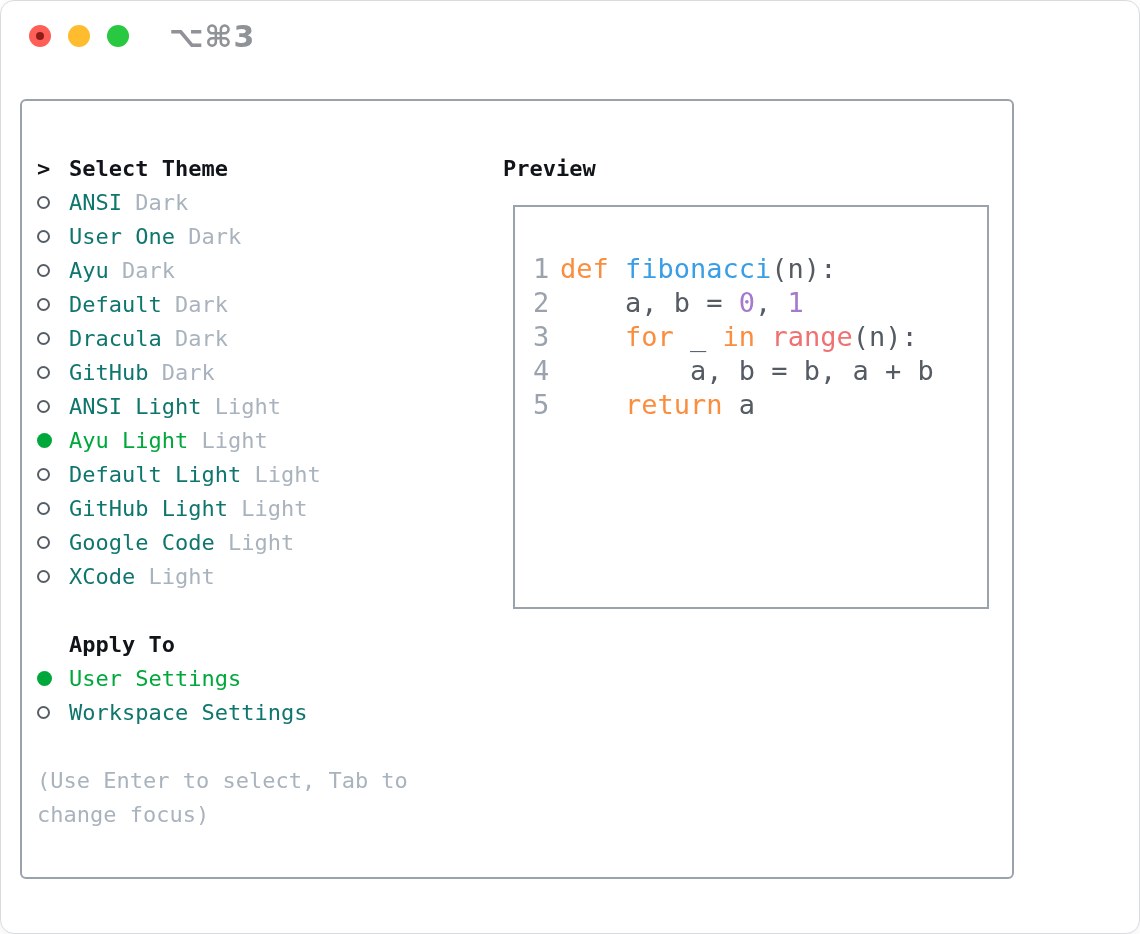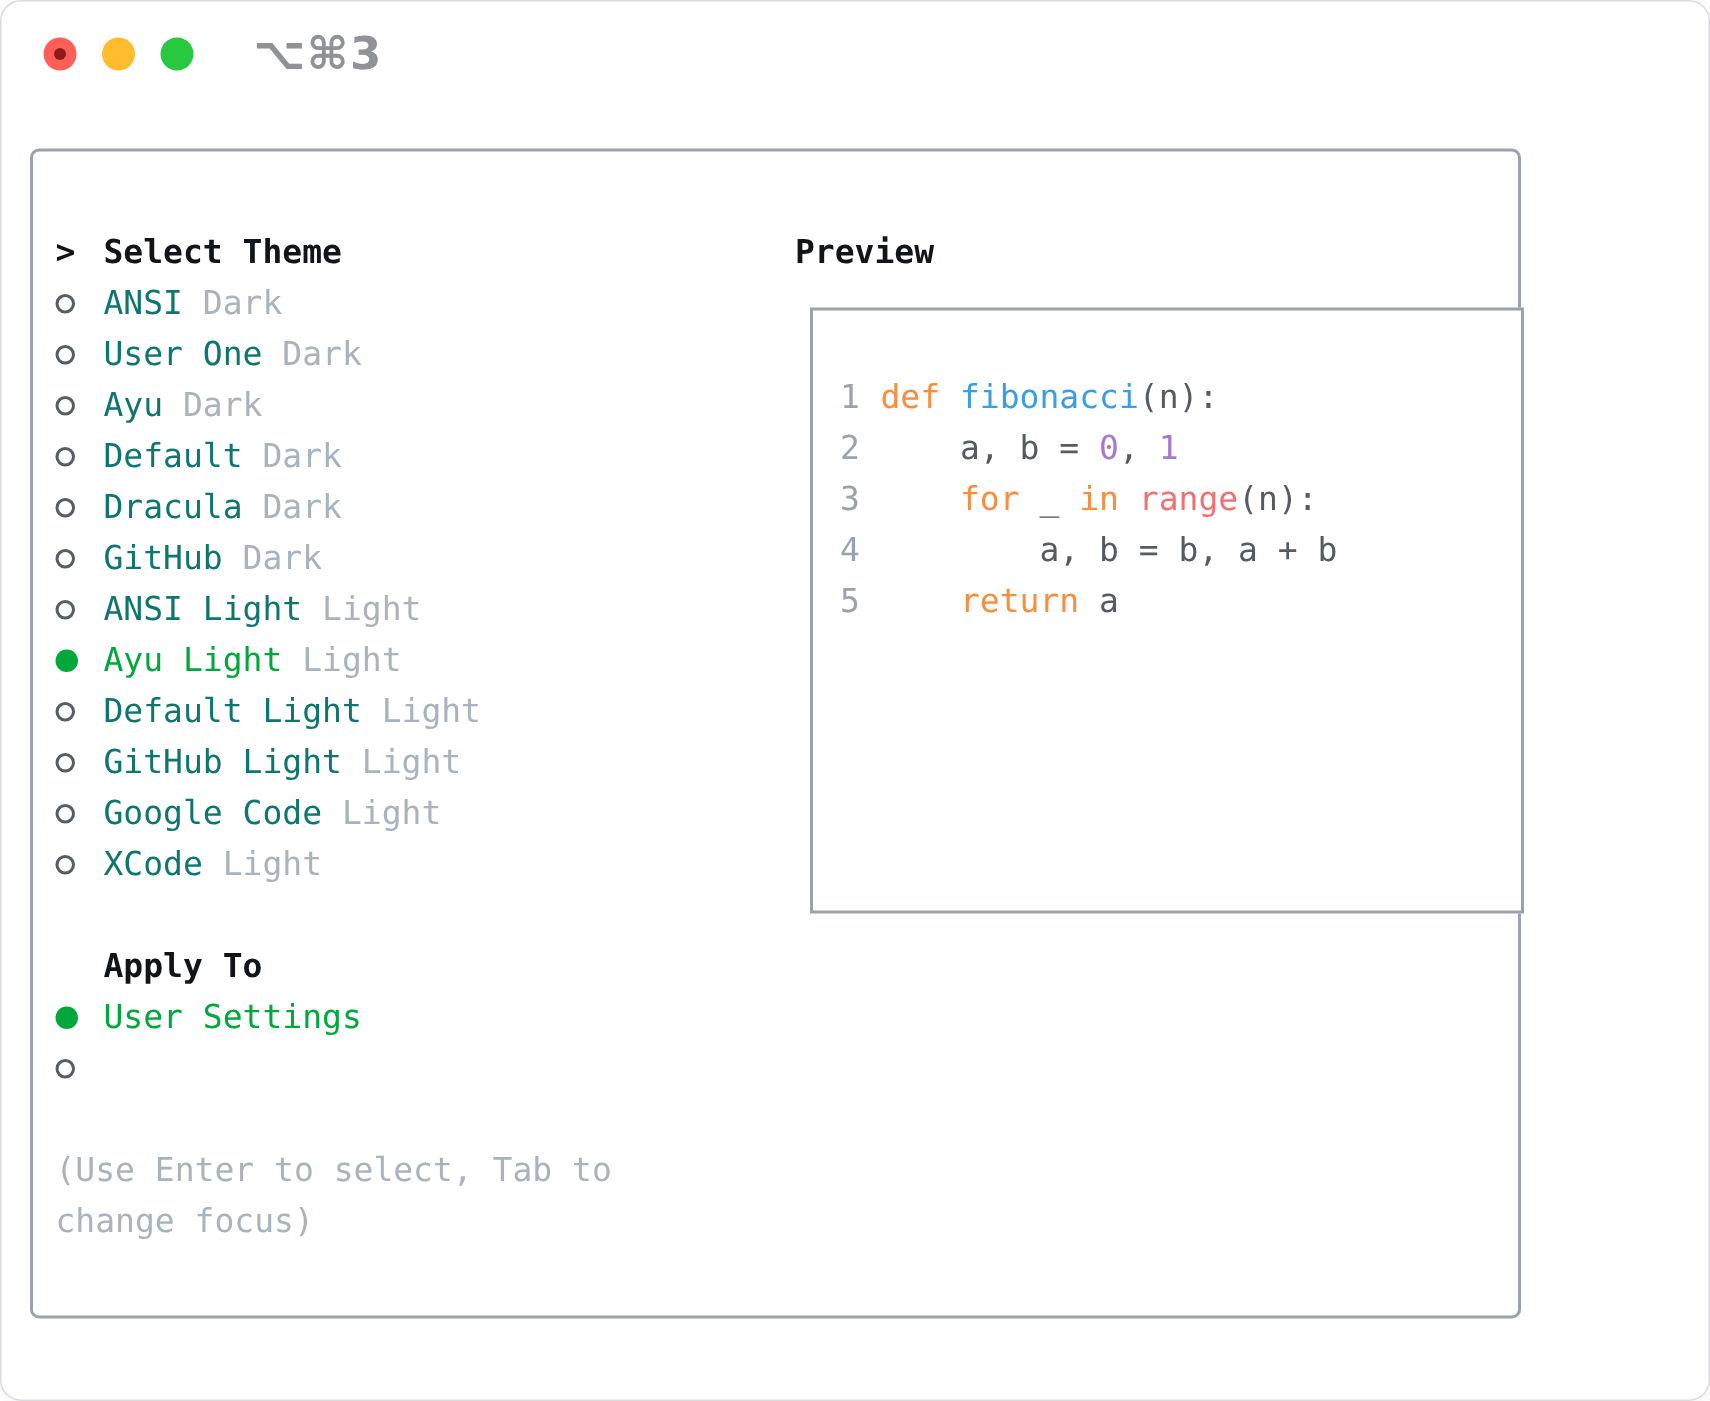--- a/index.html
+++ b/index.html
@@ -39,7 +39,7 @@
   }
   .row { height: 34px; display: flex; align-items: center; font-size: 22px; white-space: pre; }
   .left-col  { position: absolute; left: 15px; top: 50px; width: 440px; }
-  .right-col { position: absolute; left: 508px; top: 50px; width: 500px; }
+  .right-col { position: absolute; left: 481px; top: 50px; width: 500px; }
 
   .marker-cell { width: 32px; flex: 0 0 32px; display: flex; align-items: center; }
   .cursor { font-weight: bold; color: #111418; font-size: 22px; }

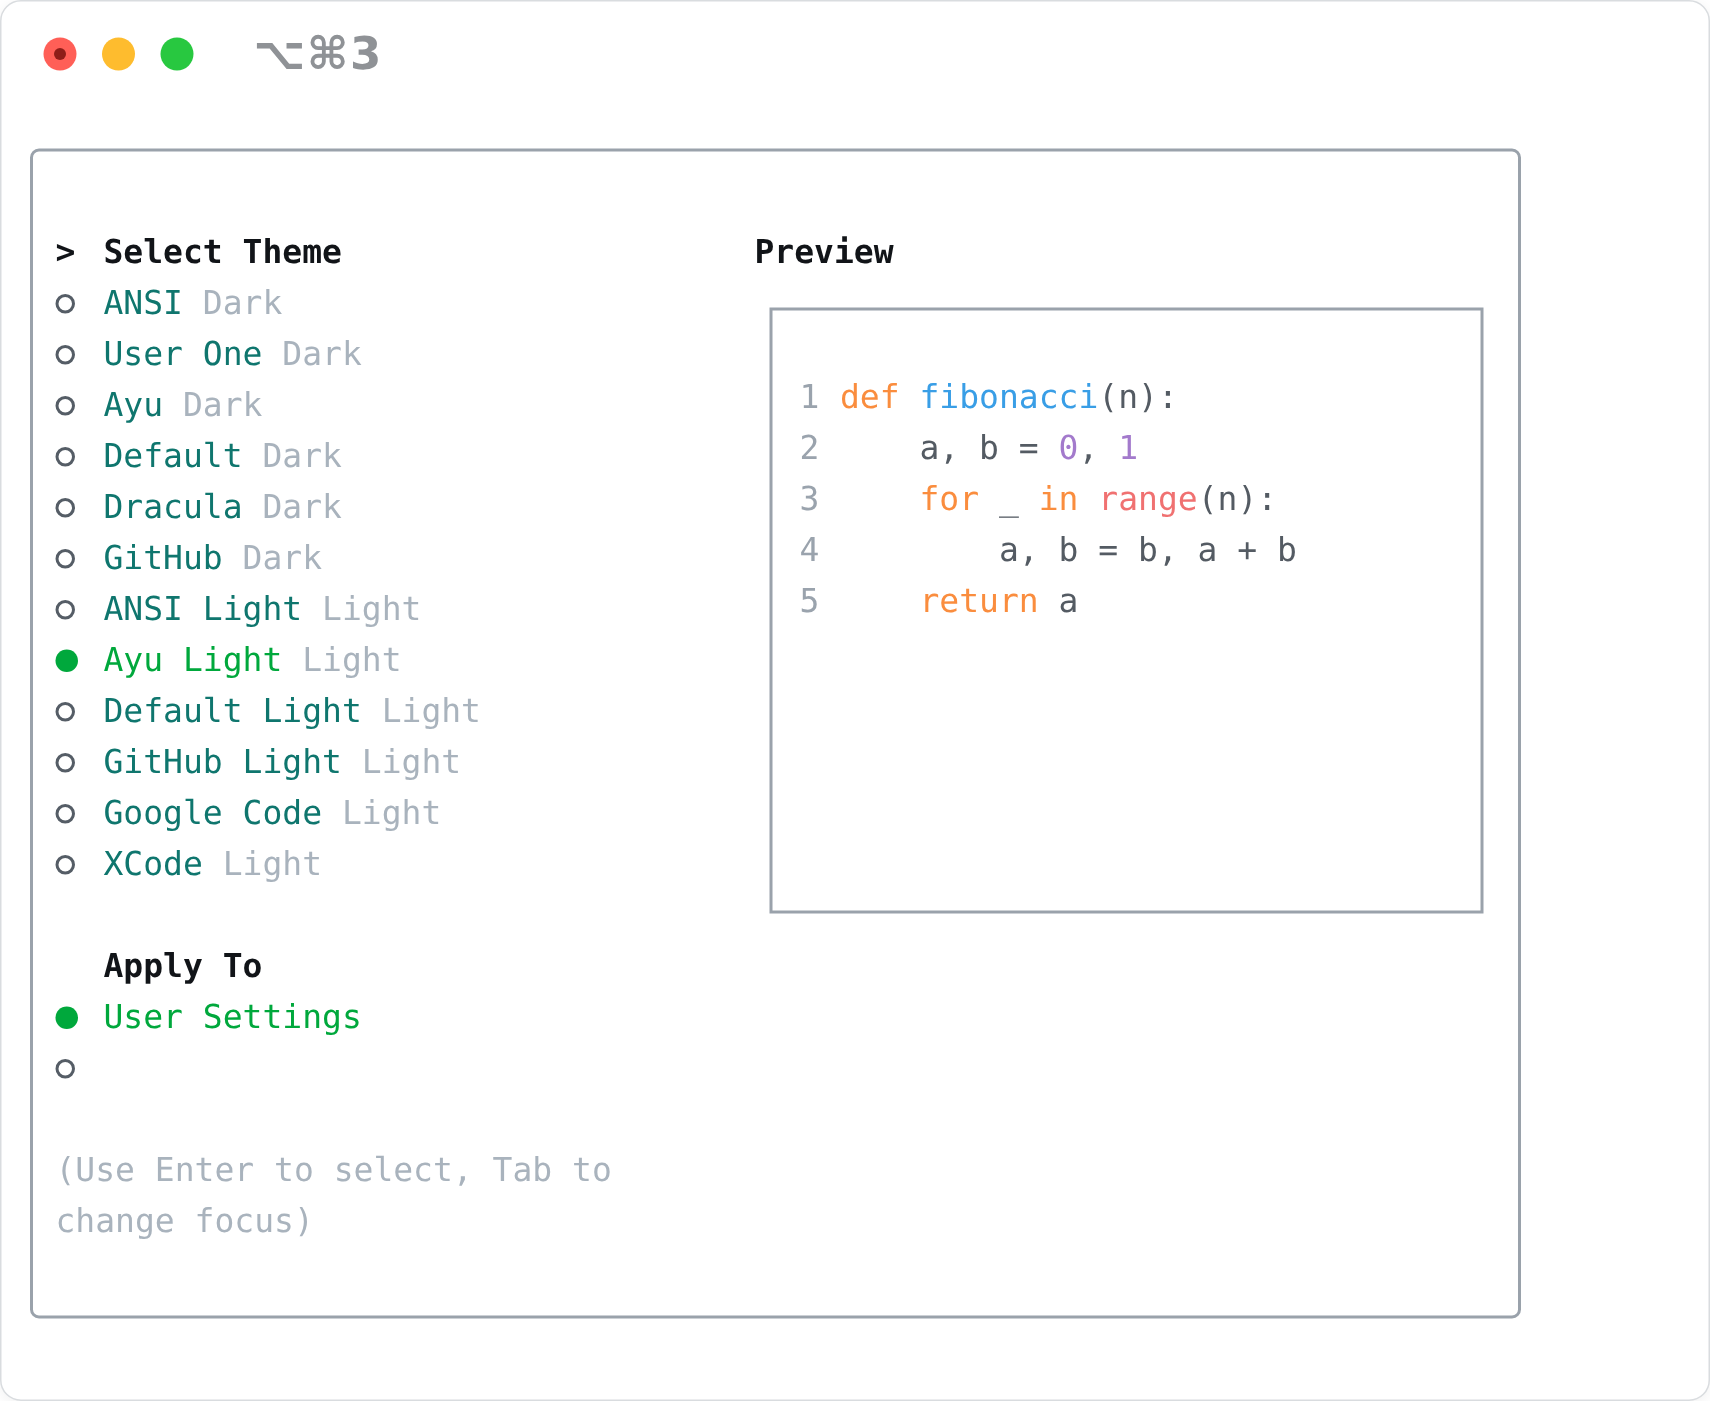--- a/index.html
+++ b/index.html
@@ -60,7 +60,7 @@
     border: 2px solid var(--border, #9aa2ab); background: #fff;
     padding: 46px 0 0 18px; overflow: hidden;
   }
-  .pline { height: 34px; font-size: 22px; white-space: pre; }
+  .pline { height: 34px; font-size: 27px; white-space: pre; }
   .code-ln { display: inline-block; width: 27px; color: var(--lineno, #9aa3ad); }
   .diff-ln { display: inline-block; width: 74px; color: var(--lineno, #9aa3ad); }
   .diff-mk { display: inline-block; width: 27px; }

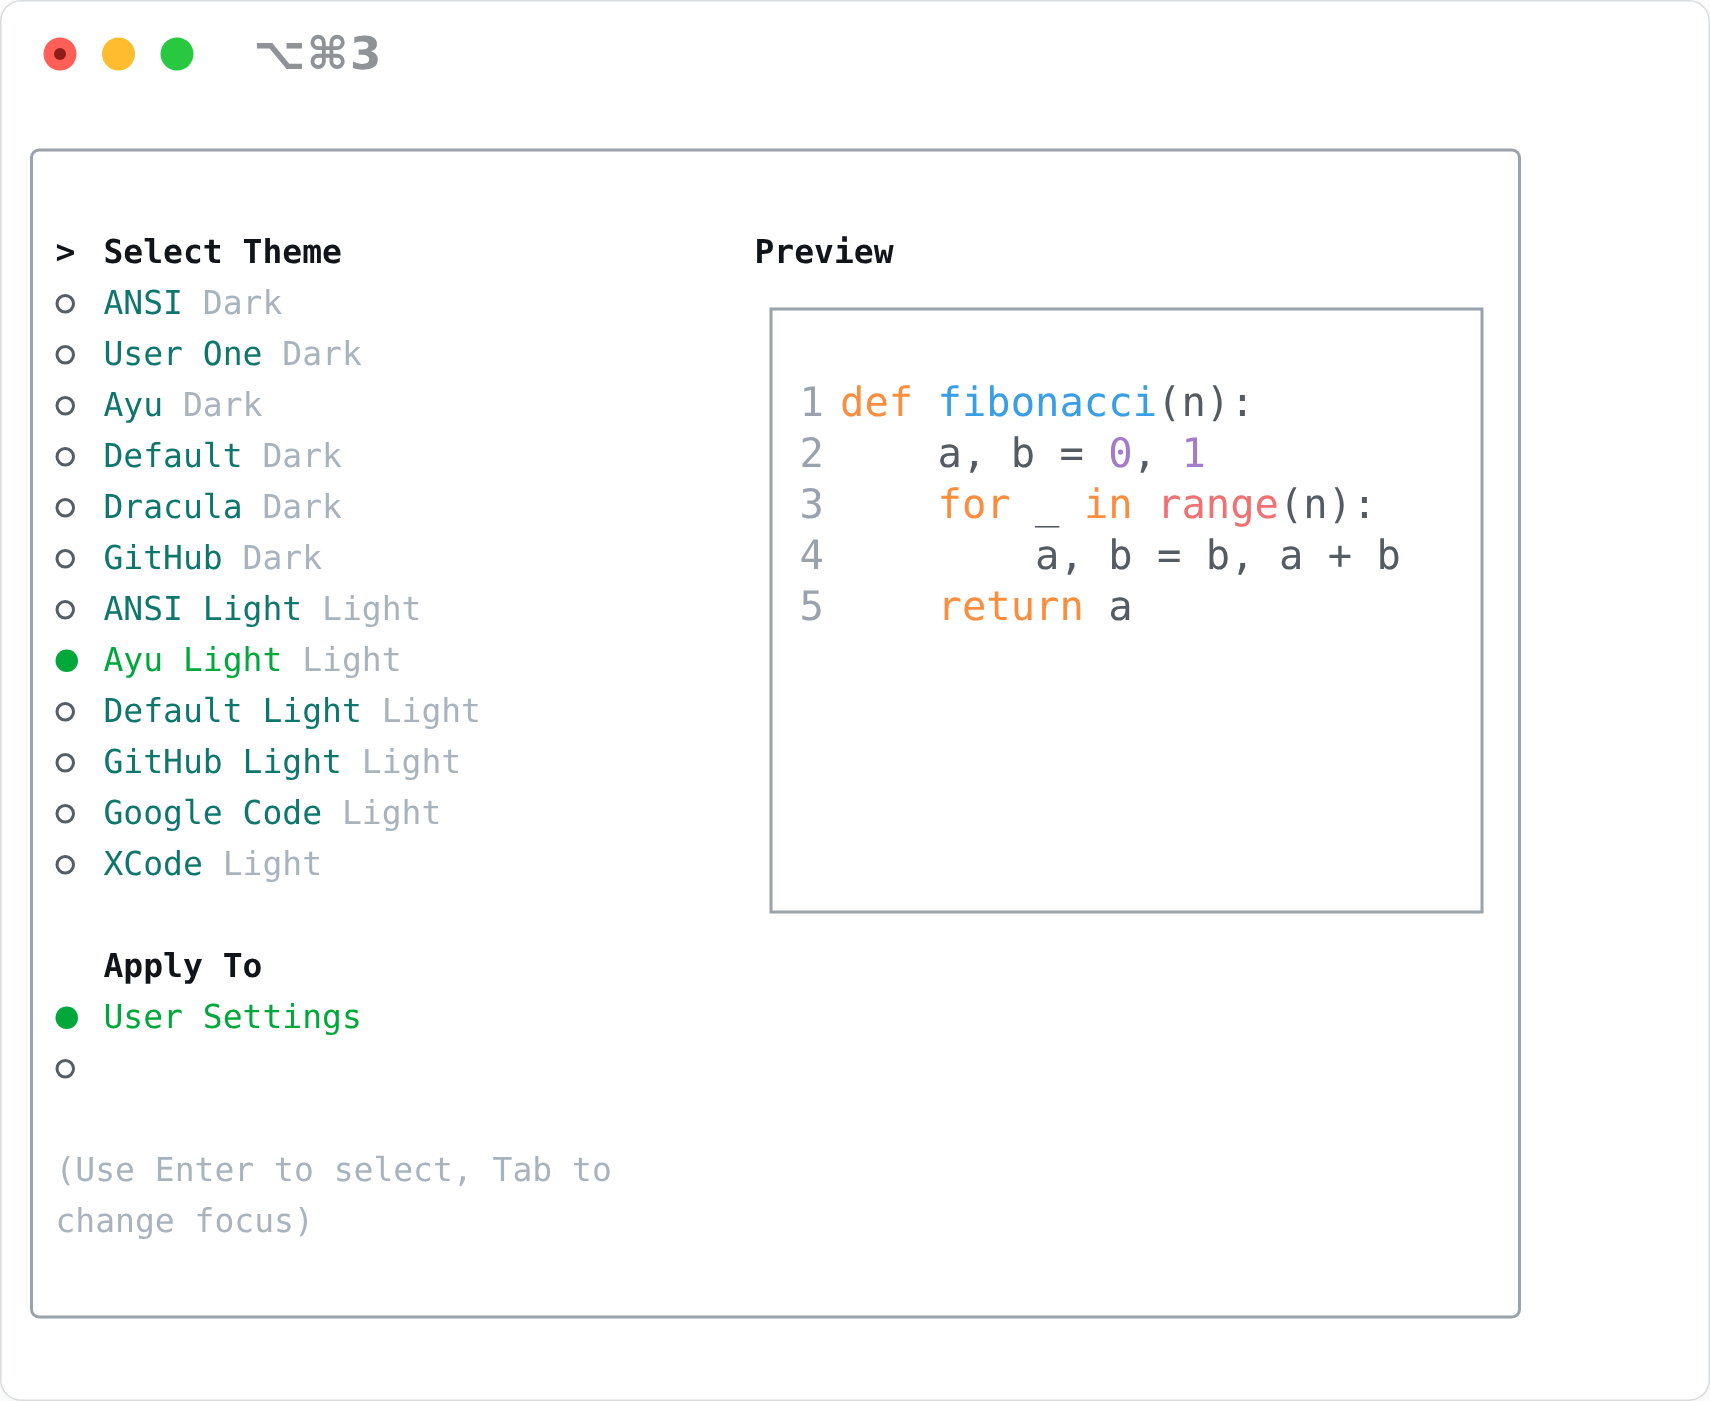--- a/index.html
+++ b/index.html
@@ -107,7 +107,7 @@
         <div class="row"> </div>
         <div class="row"><div class="marker-cell"></div><span class="hdr">Apply To</span></div>
         <div class="row"><div class="marker-cell"><span class="radio on"></span></div><span class="iname sel">User Settings</span></div>
-        <div class="row"><div class="marker-cell"><span class="radio"></span></div></div>
+        <div class="row"><div class="marker-cell"><span class="radio"></span></div><span class="iname">Workspace Settings</span></div>
         <div class="row"> </div>
         <div class="row help-row">(Use Enter to select, Tab to</div>
         <div class="row help-row">change focus)</div>

